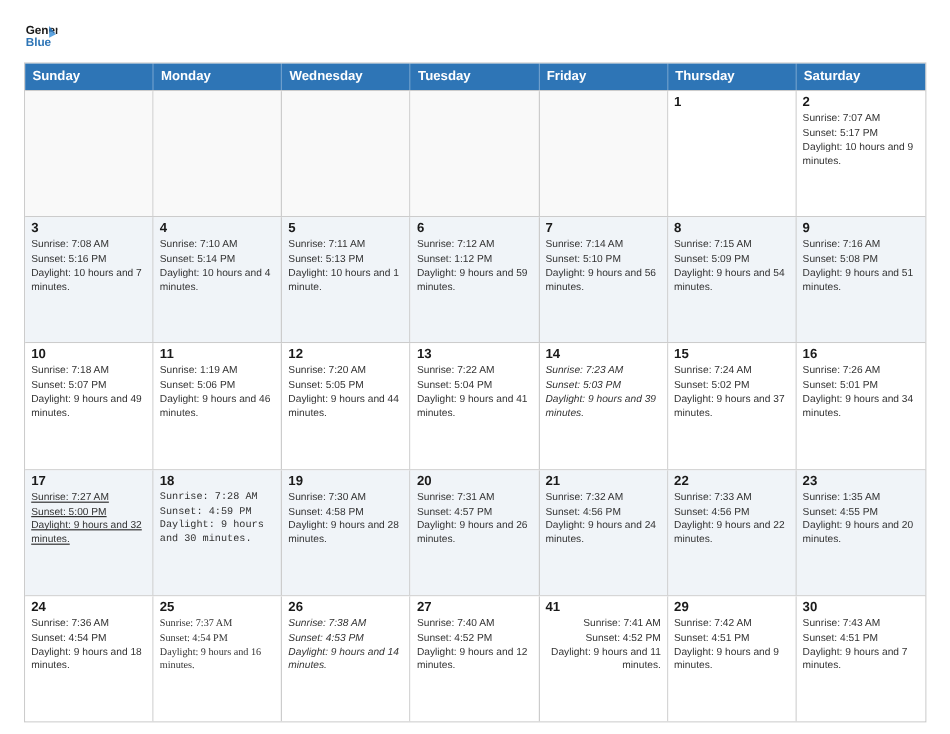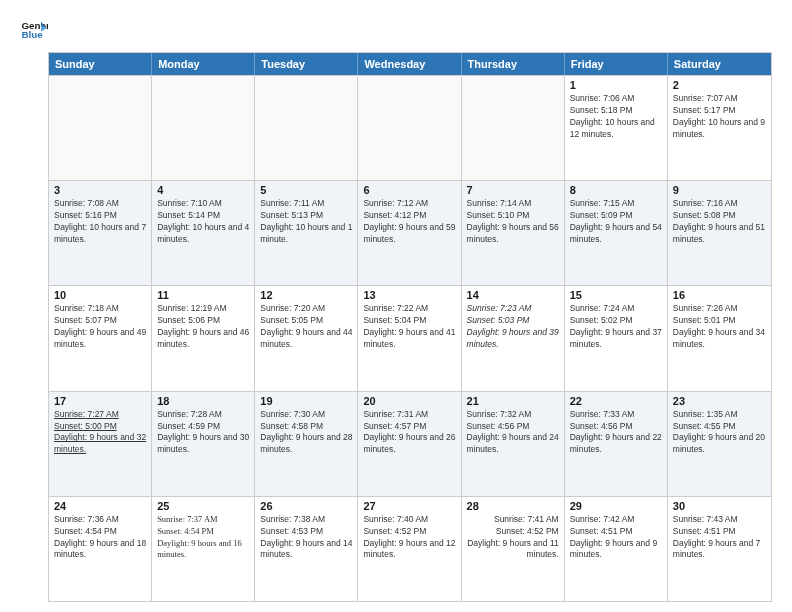--- a/index.html
+++ b/index.html
@@ -49,7 +49,6 @@
       display: flex;
       flex-direction: column;
       border: 1px solid #ccc;
-      margin-left: 28px;
     }
     .cal-header {
       display: grid;

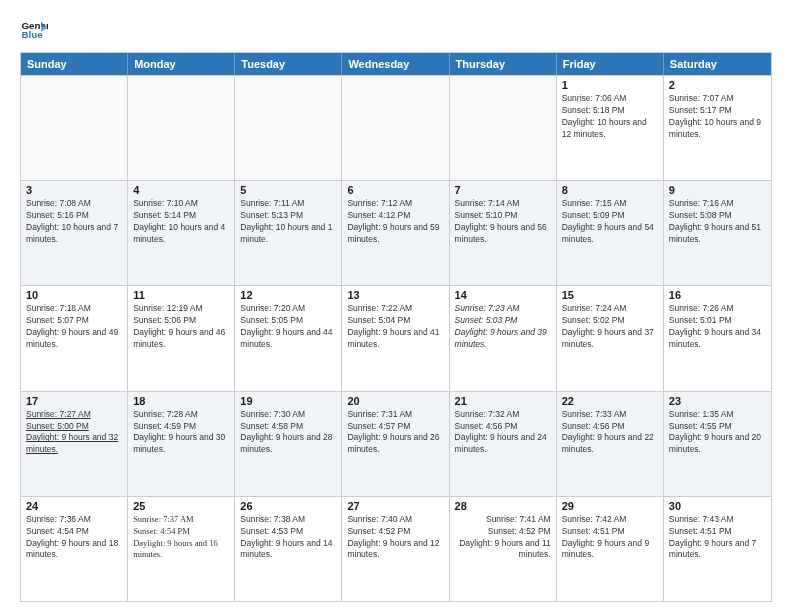--- a/index.html
+++ b/index.html
@@ -122,8 +122,8 @@
     <div class="cal-header">
     <div class="cal-header-cell">Sunday</div>
         <div class="cal-header-cell">Monday</div>
+        <div class="cal-header-cell">Wednesday</div>
         <div class="cal-header-cell">Tuesday</div>
-        <div class="cal-header-cell">Wednesday</div>
         <div class="cal-header-cell">Thursday</div>
         <div class="cal-header-cell">Friday</div>
         <div class="cal-header-cell">Saturday</div>

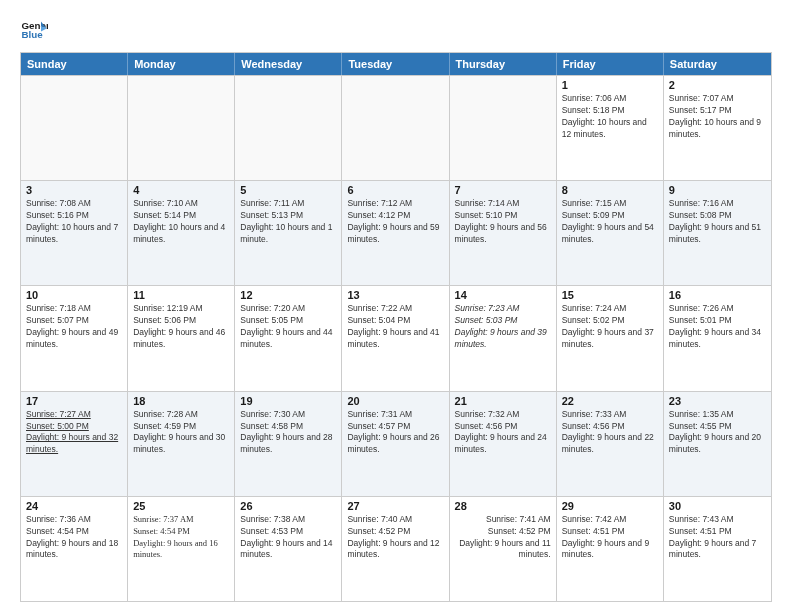--- a/index.html
+++ b/index.html
@@ -124,8 +124,8 @@
         <div class="cal-header-cell">Monday</div>
         <div class="cal-header-cell">Wednesday</div>
         <div class="cal-header-cell">Tuesday</div>
+        <div class="cal-header-cell">Friday</div>
         <div class="cal-header-cell">Thursday</div>
-        <div class="cal-header-cell">Friday</div>
         <div class="cal-header-cell">Saturday</div>
       </div>
     <div class="cal-body">

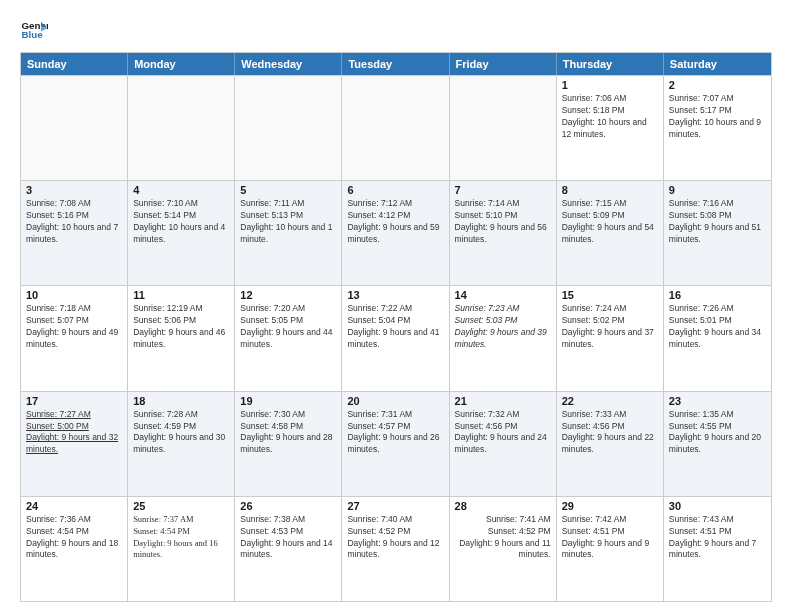--- a/index.html
+++ b/index.html
@@ -137,9 +137,6 @@
           <div class="cal-cell empty"></div>
           <div class="cal-cell">
             <div class="day-num">1</div>
-            <div class="cell-text" style="white-space: pre-line;">Sunrise: 7:06 AM
-Sunset: 5:18 PM
-Daylight: 10 hours and 12 minutes.</div>
           </div>
           <div class="cal-cell">
             <div class="day-num">2</div>

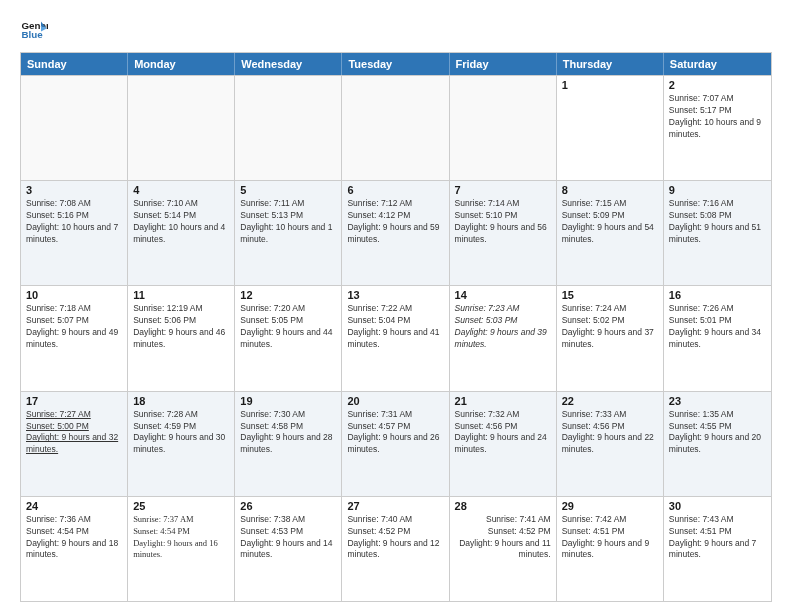--- a/index.html
+++ b/index.html
@@ -167,7 +167,7 @@
           <div class="cal-cell alt-row">
             <div class="day-num">6</div>
             <div class="cell-text" style="white-space: pre-line;">Sunrise: 7:12 AM
-Sunset: 4:12 PM
+Sunset: 1:12 PM
 Daylight: 9 hours and 59 minutes.</div>
           </div>
           <div class="cal-cell alt-row">

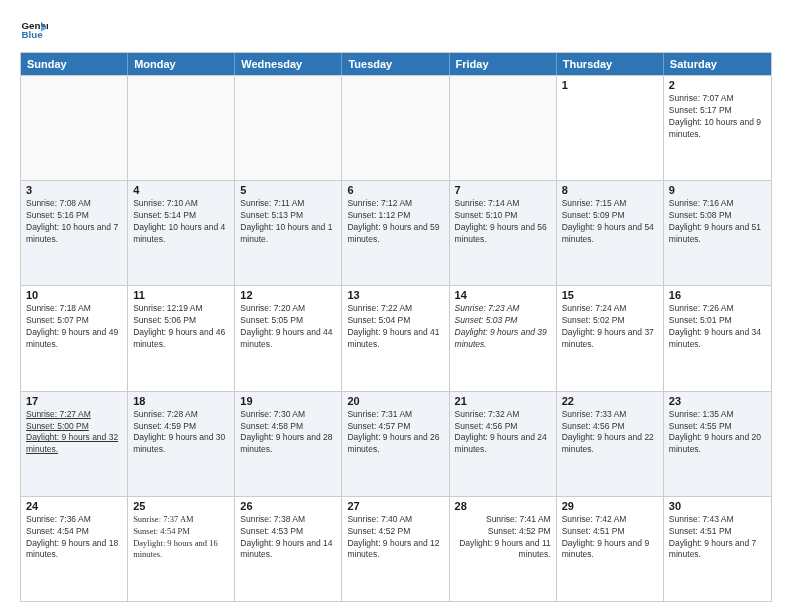--- a/index.html
+++ b/index.html
@@ -198,7 +198,7 @@
           </div>
           <div class="cal-cell">
             <div class="day-num">11</div>
-            <div class="cell-text" style="white-space: pre-line;">Sunrise: 12:19 AM
+            <div class="cell-text" style="white-space: pre-line;">Sunrise: 1:19 AM
 Sunset: 5:06 PM
 Daylight: 9 hours and 46 minutes.</div>
           </div>

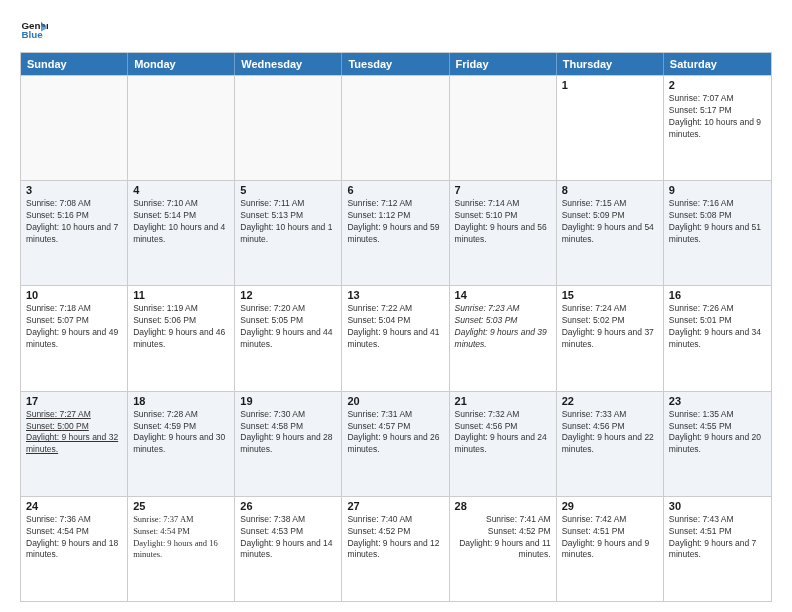--- a/index.html
+++ b/index.html
@@ -242,7 +242,7 @@
           </div>
           <div class="cal-cell alt-row">
             <div class="day-num">18</div>
-            <div class="cell-text" style="white-space: pre-line;">Sunrise: 7:28 AM
+            <div class="cell-text" style="white-space: pre-line; font-family: Liberation Mono, monospace;">Sunrise: 7:28 AM
 Sunset: 4:59 PM
 Daylight: 9 hours and 30 minutes.</div>
           </div>

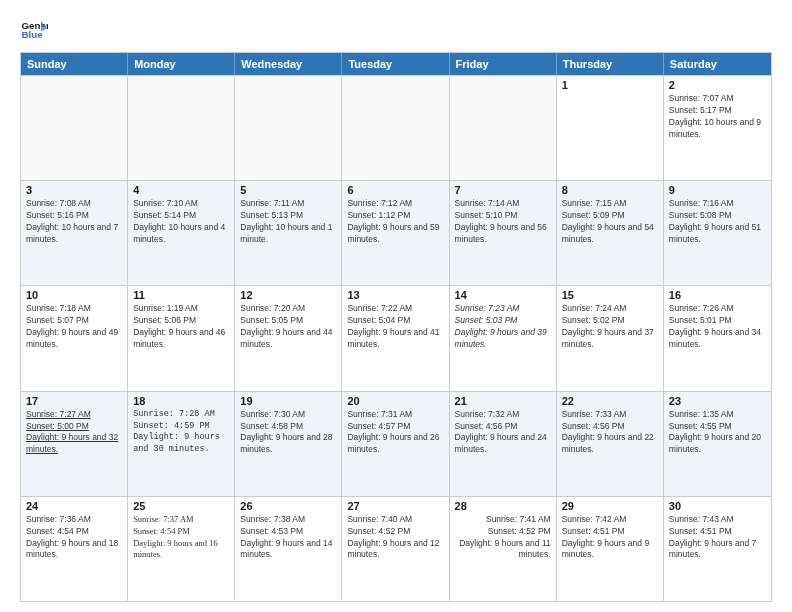--- a/index.html
+++ b/index.html
@@ -303,7 +303,7 @@
 Daylight: 9 hours and 12 minutes.</div>
           </div>
           <div class="cal-cell">
-            <div class="day-num">28</div>
+            <div class="day-num">41</div>
             <div class="cell-text" style="white-space: pre-line; text-align: right;">Sunrise: 7:41 AM
 Sunset: 4:52 PM
 Daylight: 9 hours and 11 minutes.</div>

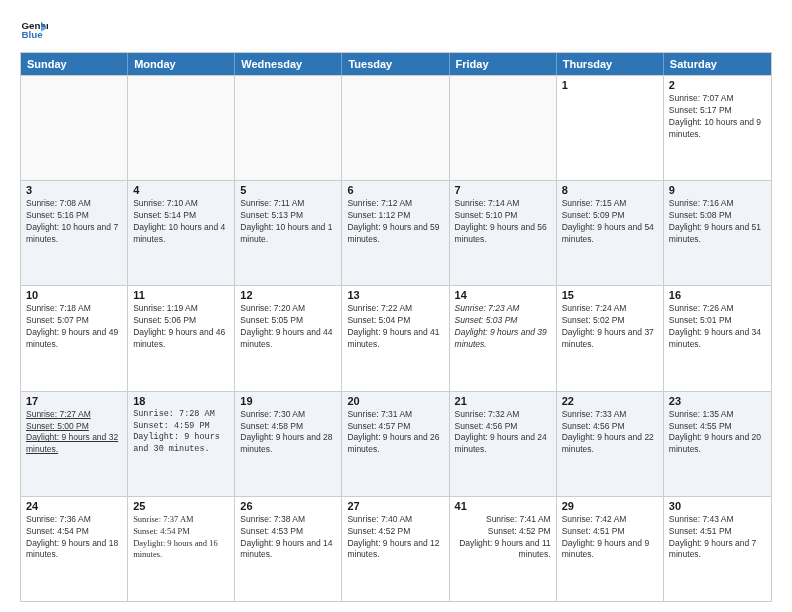--- a/index.html
+++ b/index.html
@@ -292,7 +292,7 @@
           </div>
           <div class="cal-cell">
             <div class="day-num">26</div>
-            <div class="cell-text" style="white-space: pre-line;">Sunrise: 7:38 AM
+            <div class="cell-text" style="white-space: pre-line; font-style: italic;">Sunrise: 7:38 AM
 Sunset: 4:53 PM
 Daylight: 9 hours and 14 minutes.</div>
           </div>

